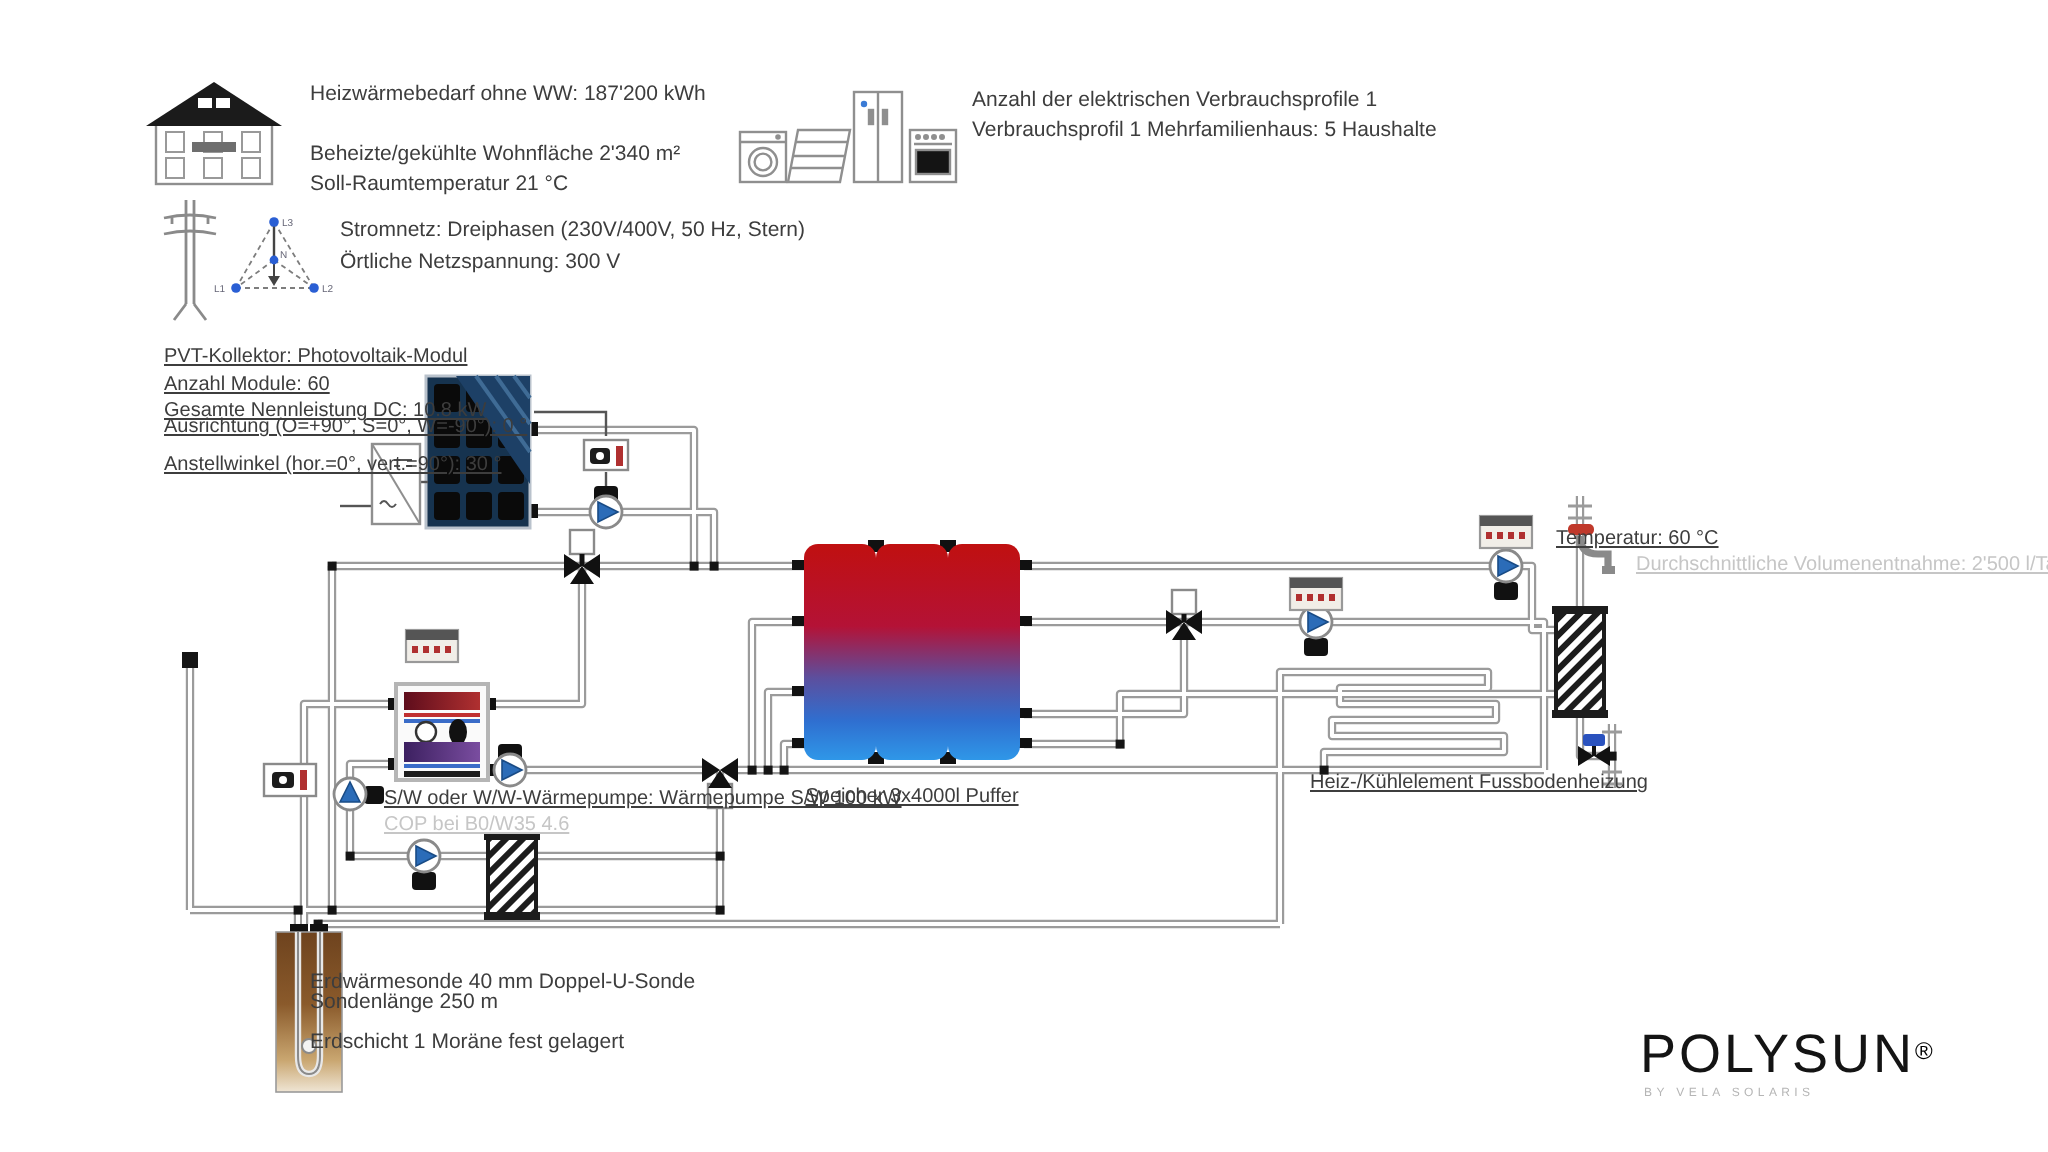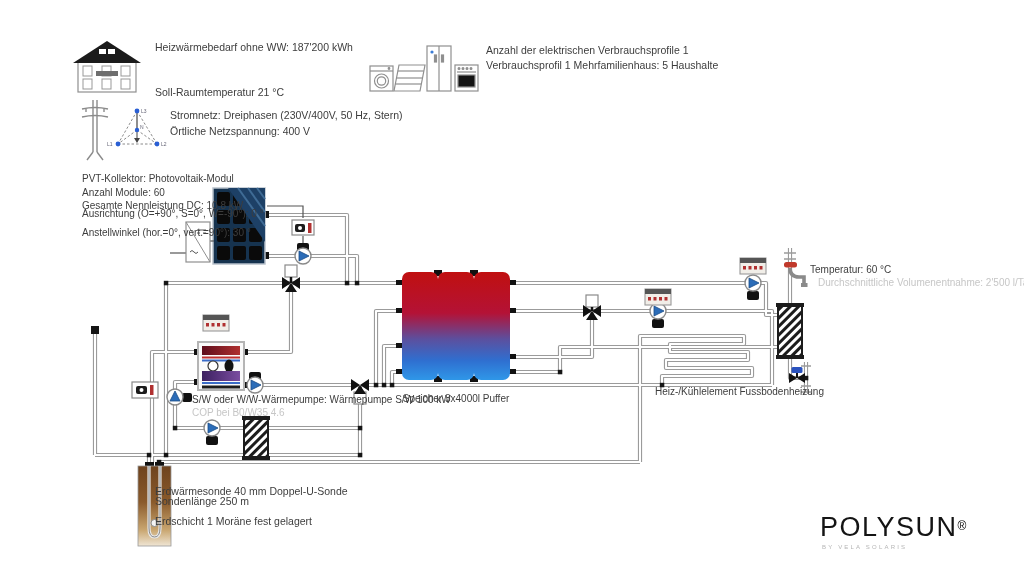--- a/index.html
+++ b/index.html
@@ -419,6 +419,7 @@
 </svg>
 
 <div class="tl" style="left:155px;top:40px">Heizwärmebedarf ohne WW: 187'200 kWh</div>
+<div class="tl" style="left:155px;top:70px">Beheizte/gekühlte Wohnfläche 2'340 m²</div>
 <div class="tl" style="left:155px;top:85px">Soll-Raumtemperatur 21 °C</div>
 
 <div class="tl" style="left:486px;top:43px">Anzahl der elektrischen Verbrauchsprofile 1</div>

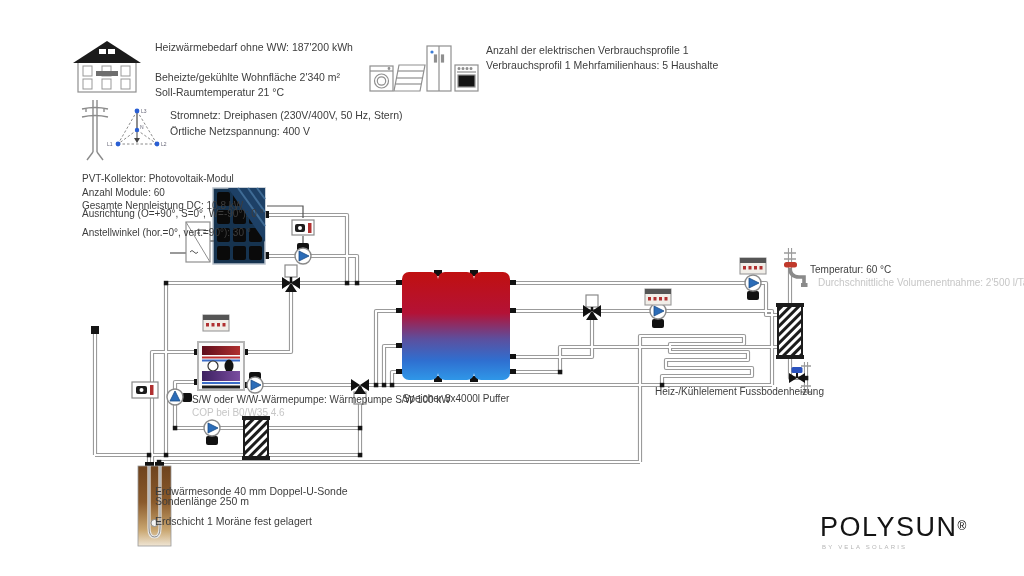--- a/index.html
+++ b/index.html
@@ -426,7 +426,7 @@
 <div class="tl" style="left:486px;top:58px">Verbrauchsprofil 1 Mehrfamilienhaus: 5 Haushalte</div>
 
 <div class="tl" style="left:170px;top:108px">Stromnetz: Dreiphasen (230V/400V, 50 Hz, Stern)</div>
-<div class="tl" style="left:170px;top:124px">Örtliche Netzspannung: 400 V</div>
+<div class="tl" style="left:170px;top:124px">Örtliche Netzspannung: 300 V</div>
 
 <div class="tl small" style="left:82px;top:172px">PVT-Kollektor: Photovoltaik-Modul</div>
 <div class="tl small" style="left:82px;top:185.5px">Anzahl Module: 60</div>

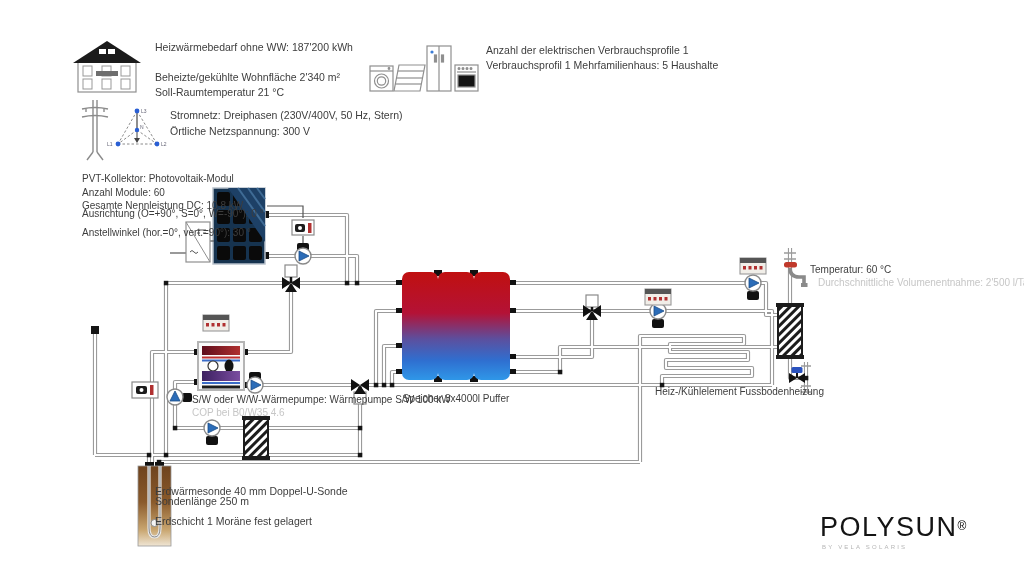--- a/index.html
+++ b/index.html
@@ -7,7 +7,7 @@
           font-family:"Liberation Sans",sans-serif;}
   .tl{position:absolute;font-size:10.5px;color:#3d3d3d;white-space:nowrap;line-height:14.5px;}
   .tl.muted{color:#c6c6c6;}
-  .tl.small{font-size:10px;}
+  .tl.small{font-size:10px;text-decoration:underline;}
   .lbl-center{text-align:center;}
   #logo{position:absolute;left:820px;top:500px;margin-top:12px;}
   #logo .word{font-size:27px;letter-spacing:1.5px;color:#141414;font-weight:500;}

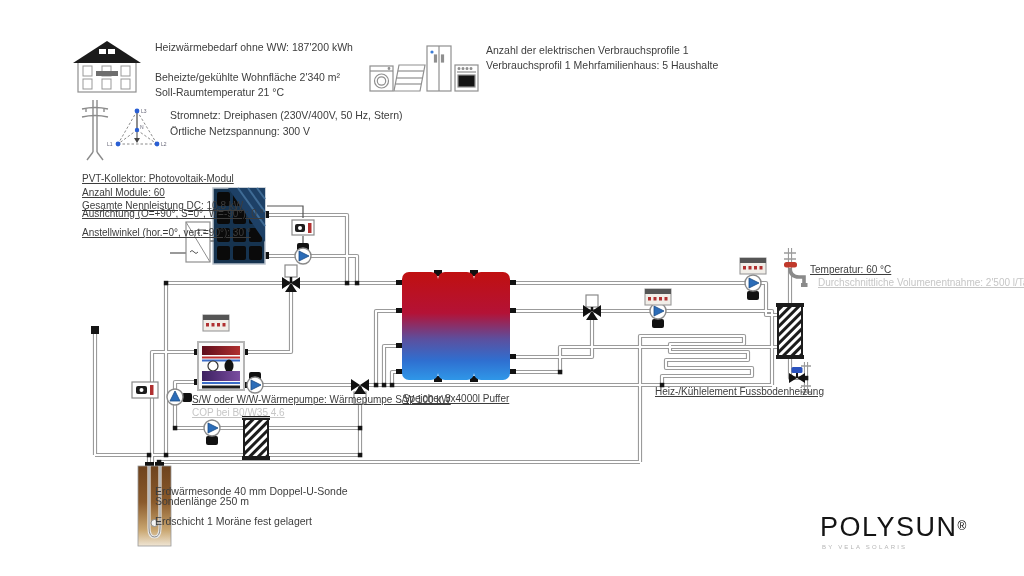--- a/index.html
+++ b/index.html
@@ -441,7 +441,7 @@
 
 <div class="tl small lbl-center" style="left:655px;top:385px;width:150px">Heiz-/Kühlelement Fussbodenheizung</div>
 
-<div class="tl small" style="left:810px;top:263px">Temperatur: 60 °C</div>
+<div class="tl small" style="left:778px;top:263px">Temperatur: 60 °C</div>
 <div class="tl small muted" style="left:818px;top:276px">Durchschnittliche Volumenentnahme: 2'500 l/Tag</div>
 
 <div class="tl" style="left:155px;top:484px">Erdwärmesonde 40 mm Doppel-U-Sonde</div>

